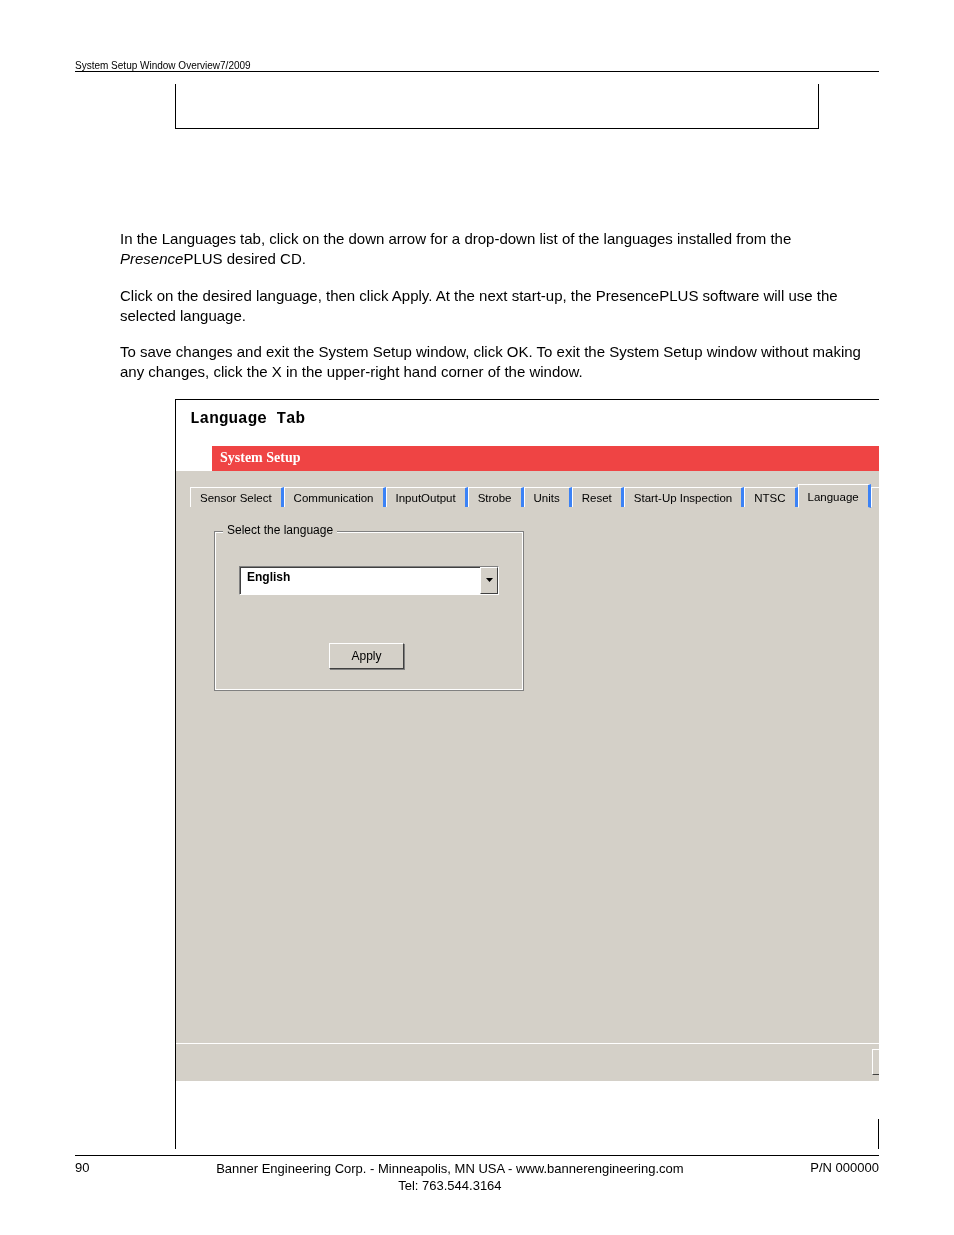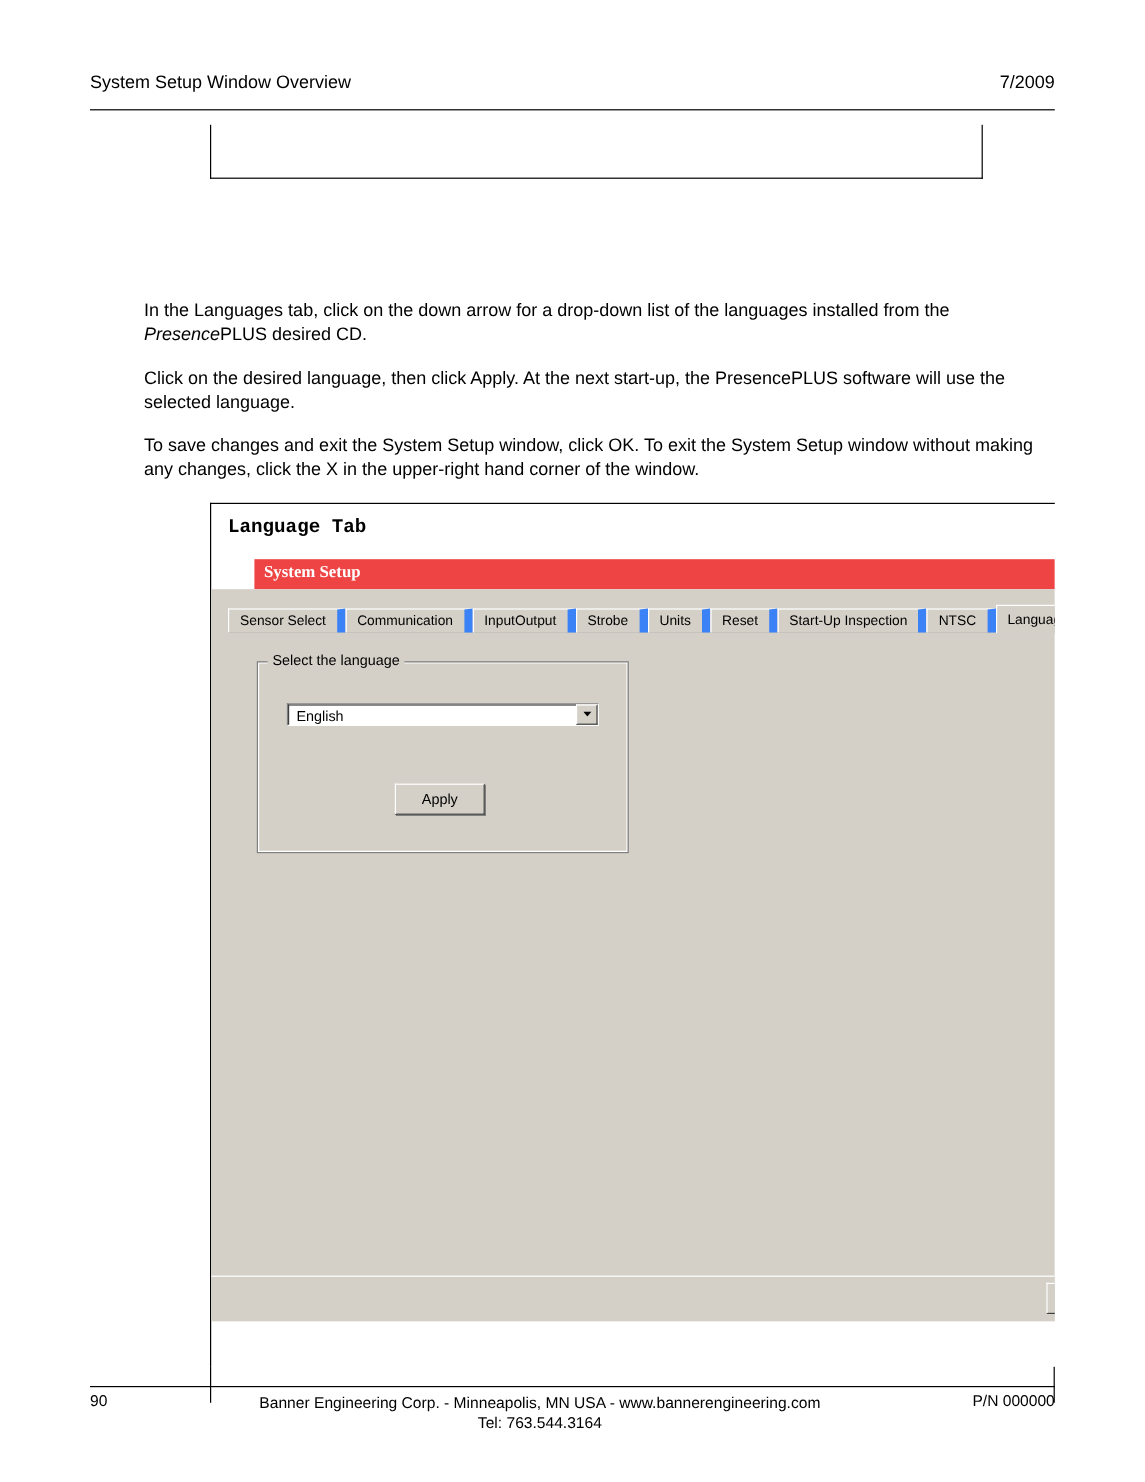--- a/index.html
+++ b/index.html
@@ -19,10 +19,9 @@
   }
   .header-row {
     display: flex;
-    justify-content: space-between;
-    font-size: 15px;
+    font-size: 10px;
     border-bottom: 1px solid #000;
-    padding-bottom: 14px;
+    padding-bottom: 0;
     margin-bottom: 12px;
   }
   .prev-figure-bottom {

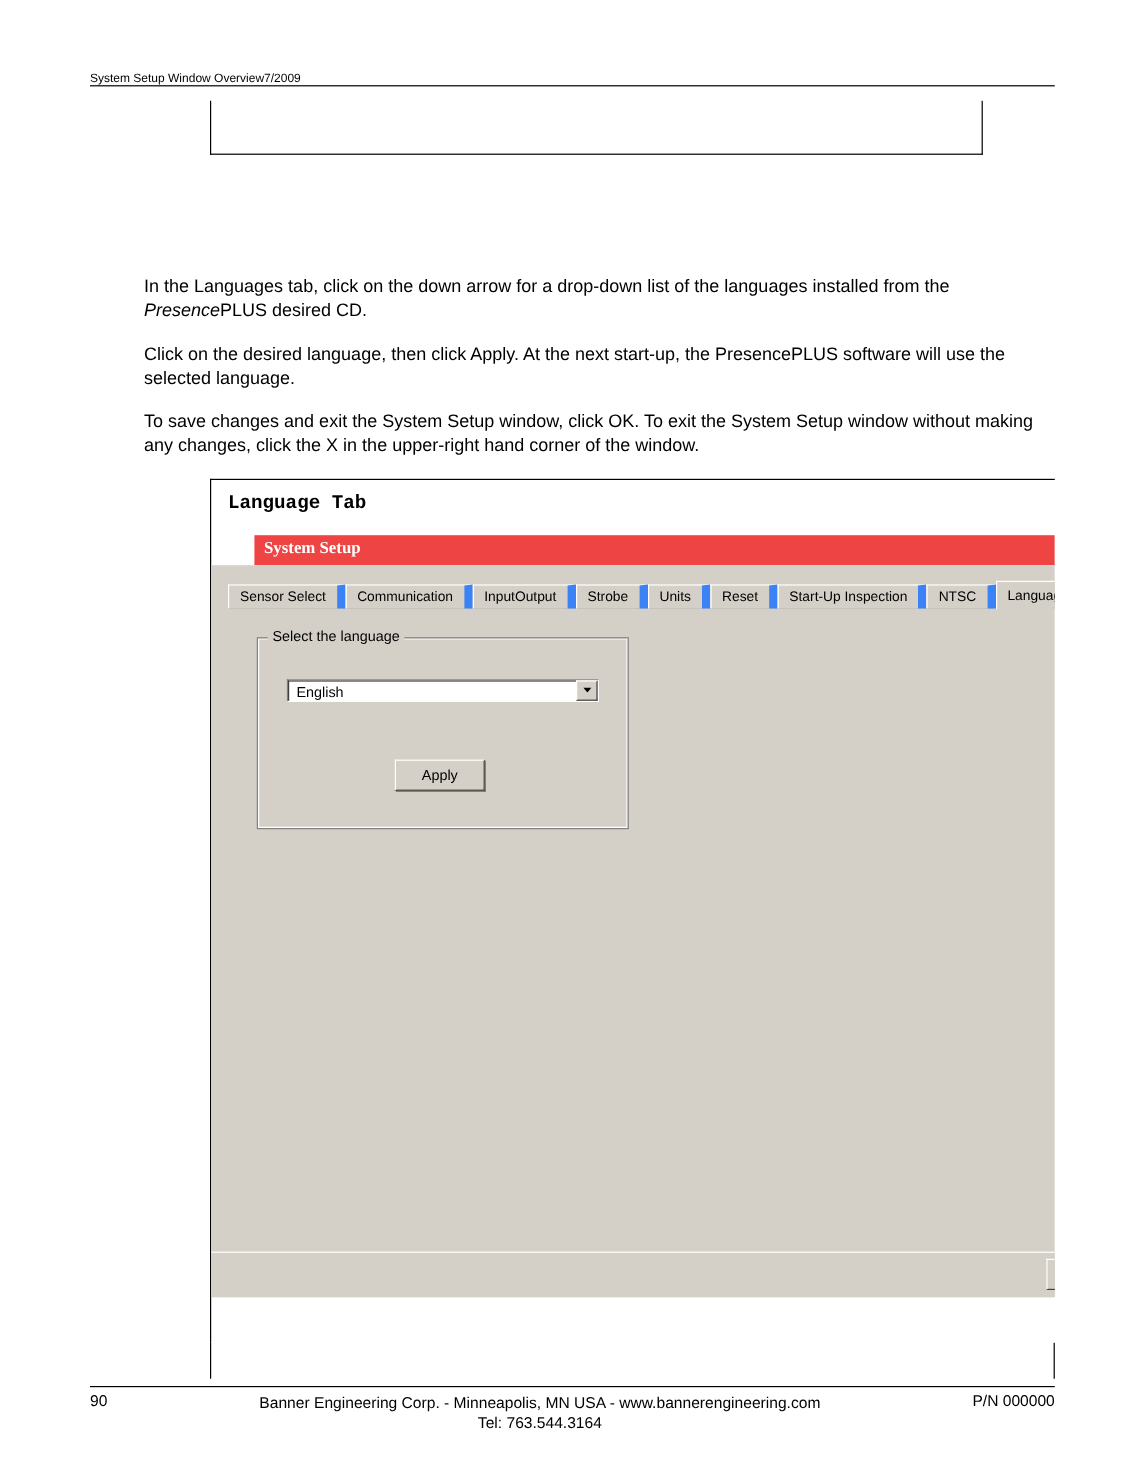--- a/index.html
+++ b/index.html
@@ -81,7 +81,7 @@
   .tab {
     border-top: 1px solid #fff;
     border-left: 1px solid #fff;
-    border-right: 7px solid #3b82f6;
+    border-right: 3px solid #3b82f6;
     padding: 3px 9px 3px 9px;
     background: #d4d0c8;
     font-size: 11.5px;

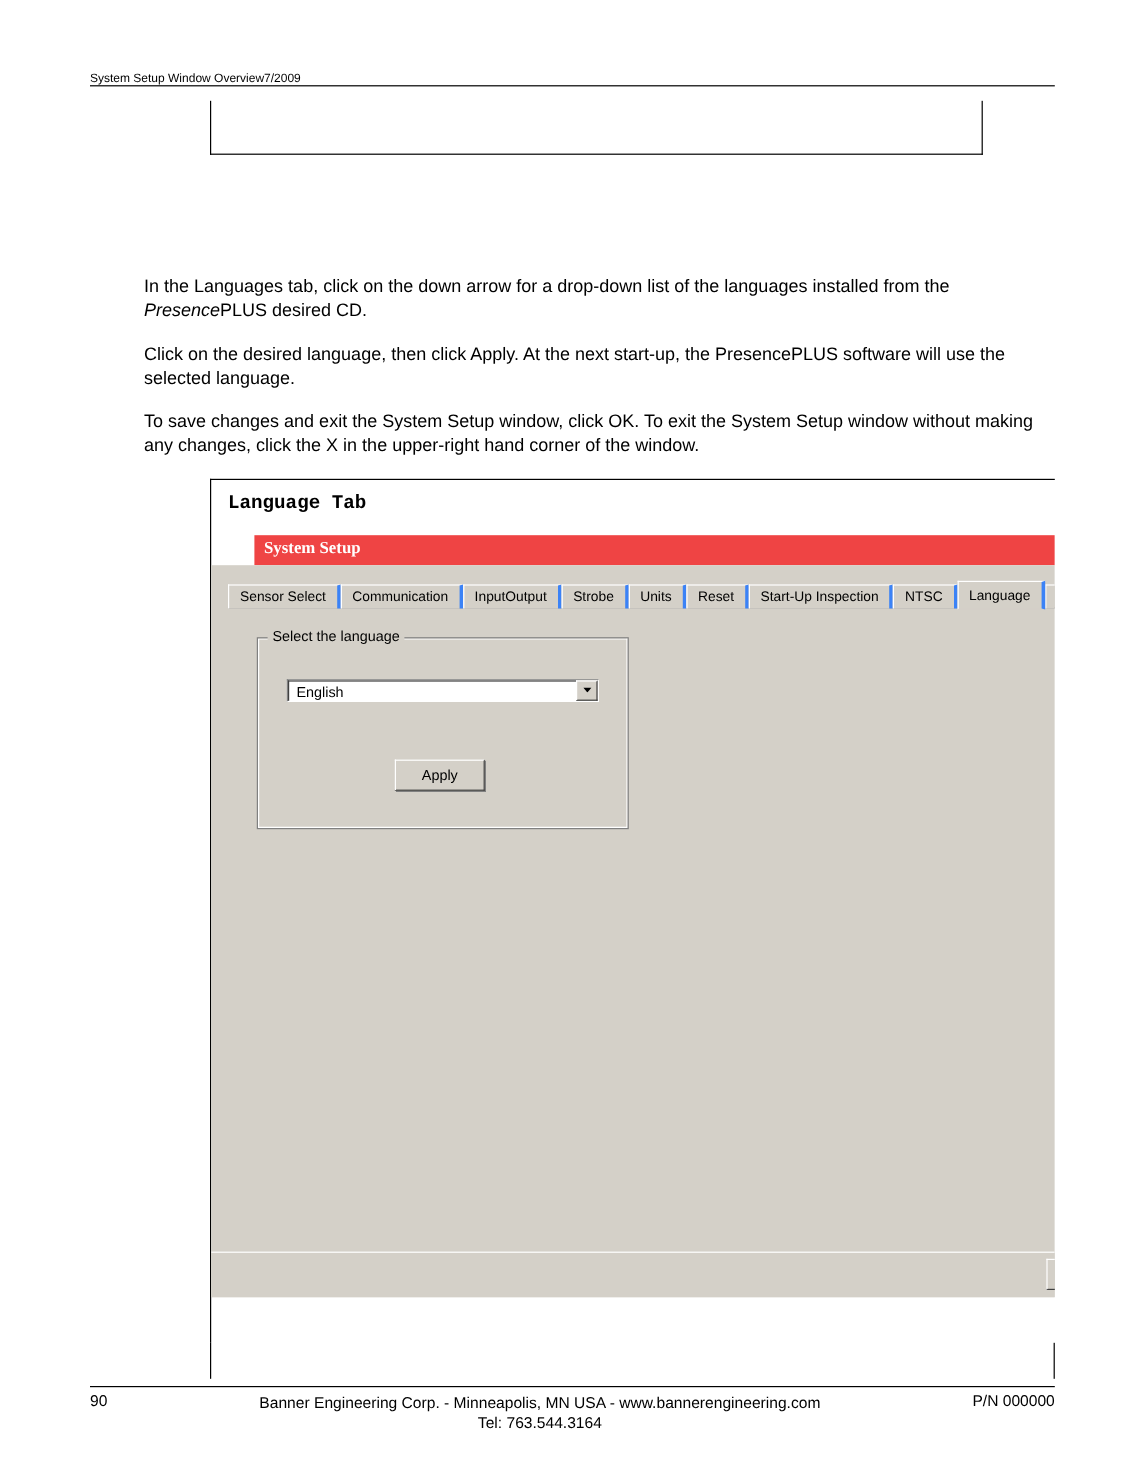--- a/index.html
+++ b/index.html
@@ -125,13 +125,14 @@
   .dropdown {
     display: flex;
     width: 260px;
-    height: 19px;
+    height: 29px;
     border-top: 1px solid #808080;
     border-left: 1px solid #808080;
     border-right: 1px solid #fff;
     border-bottom: 1px solid #fff;
     background: #fff;
     margin-left: 6px;
+    font-weight: bold;
   }
   .dropdown-text {
     flex: 1;

